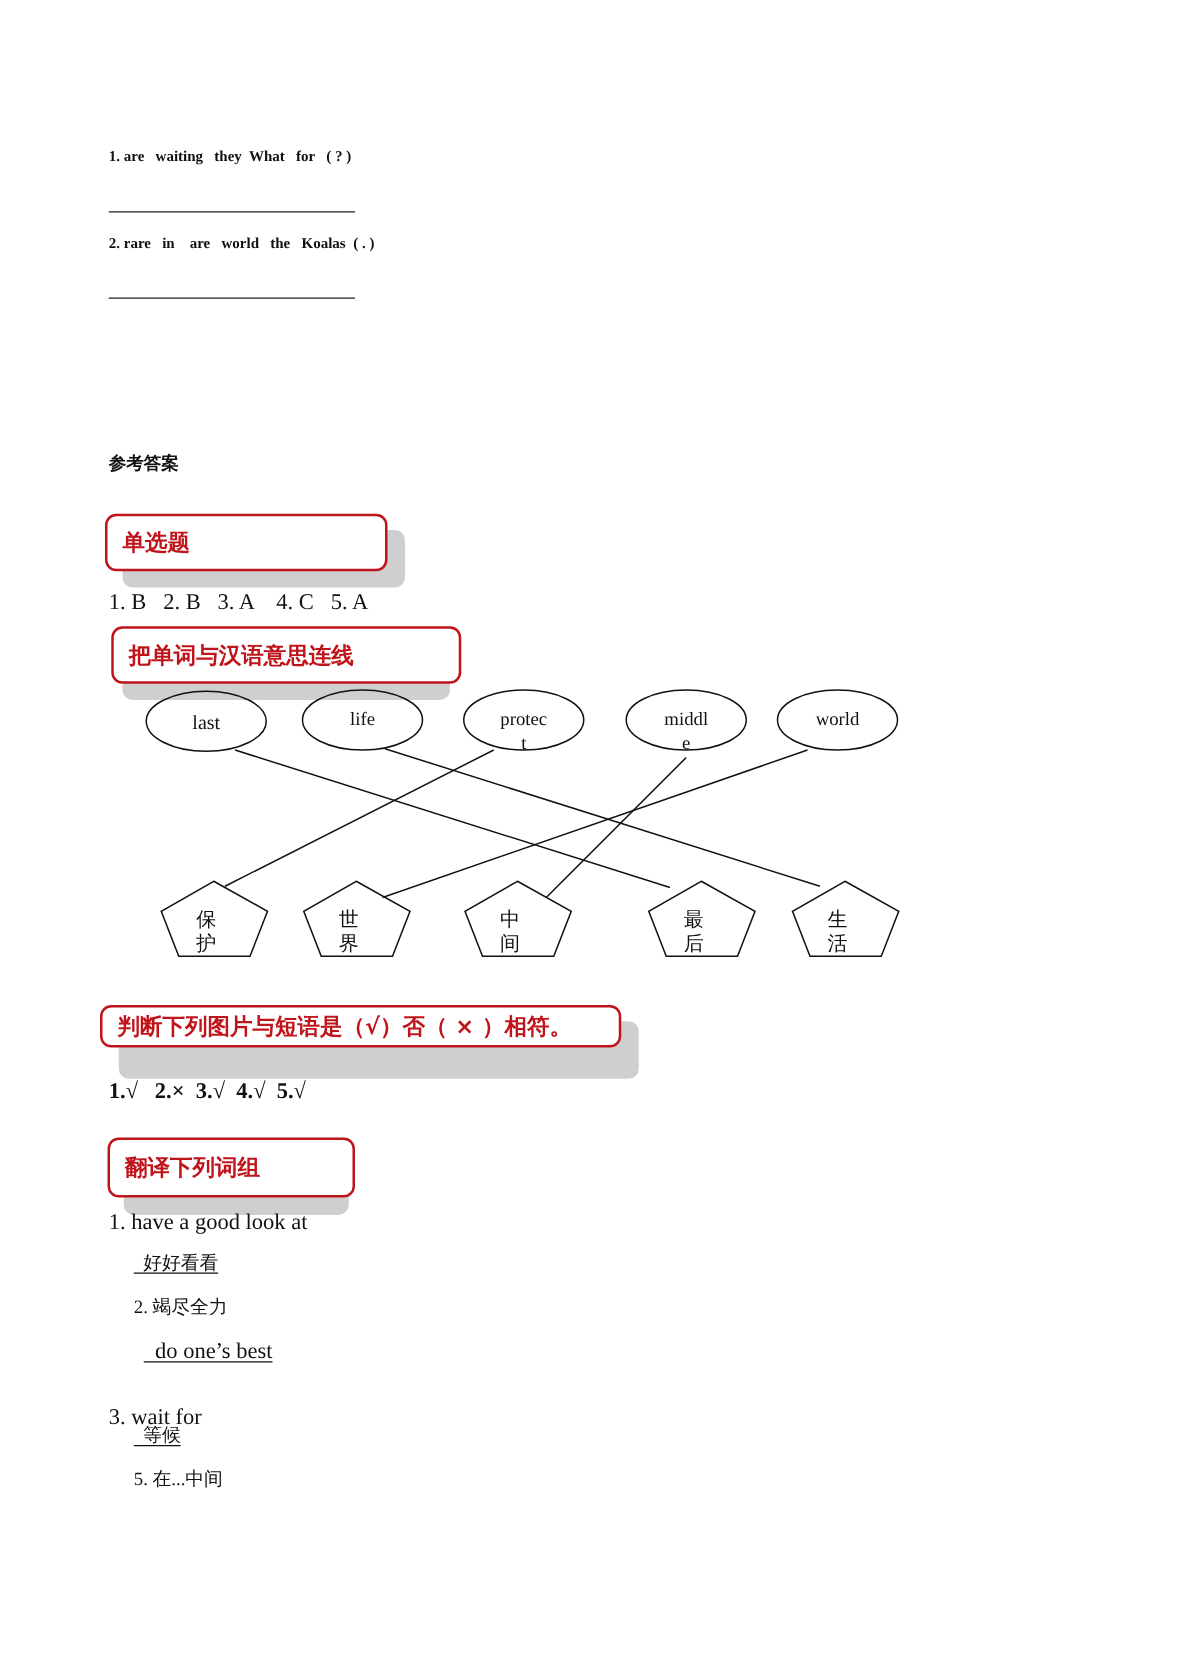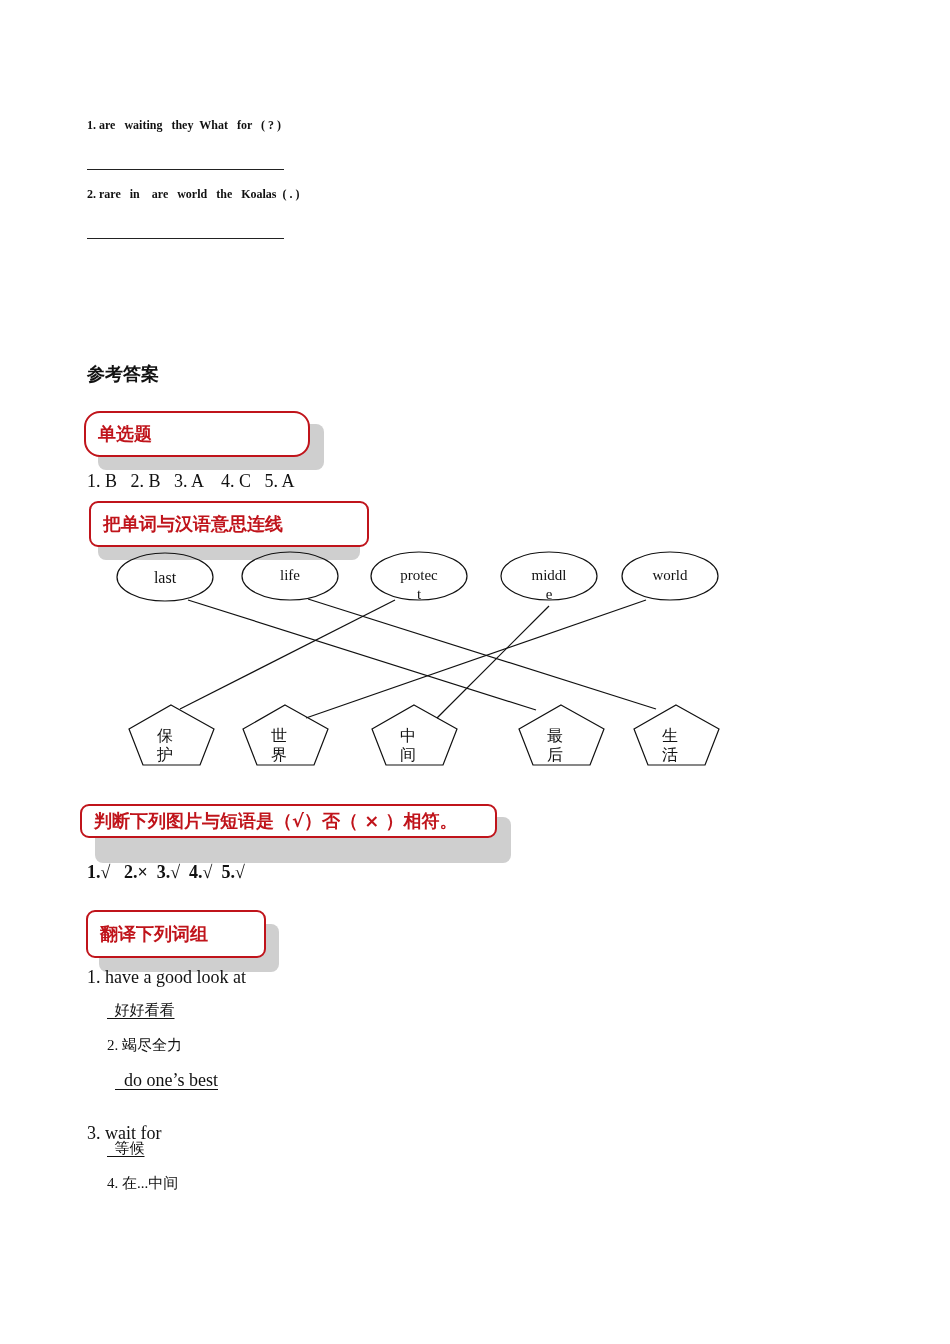--- a/index.html
+++ b/index.html
@@ -8,7 +8,7 @@
   .abs { position: absolute; }
   .serif { font-family: "Liberation Serif", "DejaVu Serif", serif; font-size: 12px; white-space: pre; font-weight: bold; }
   .blank { position: absolute; height: 0; border-top: 1.3px solid #222; width: 197px; }
-  .answer-title { font-family: "DejaVu Sans", "Liberation Sans", sans-serif; font-weight: bold; font-size: 18px; color: #111; }
+  .answer-title { font-family: "DejaVu Sans", "Liberation Sans", sans-serif; font-weight: bold; font-size: 14px; color: #111; }
   .badge-wrap { position: absolute; }
   .badge-shadow { position: absolute; background: #cfcfcf; border-radius: 8px; }
   .badge { position: absolute; background: #fff; border: 2px solid #c0141b; border-radius: 9px; box-sizing: border-box;

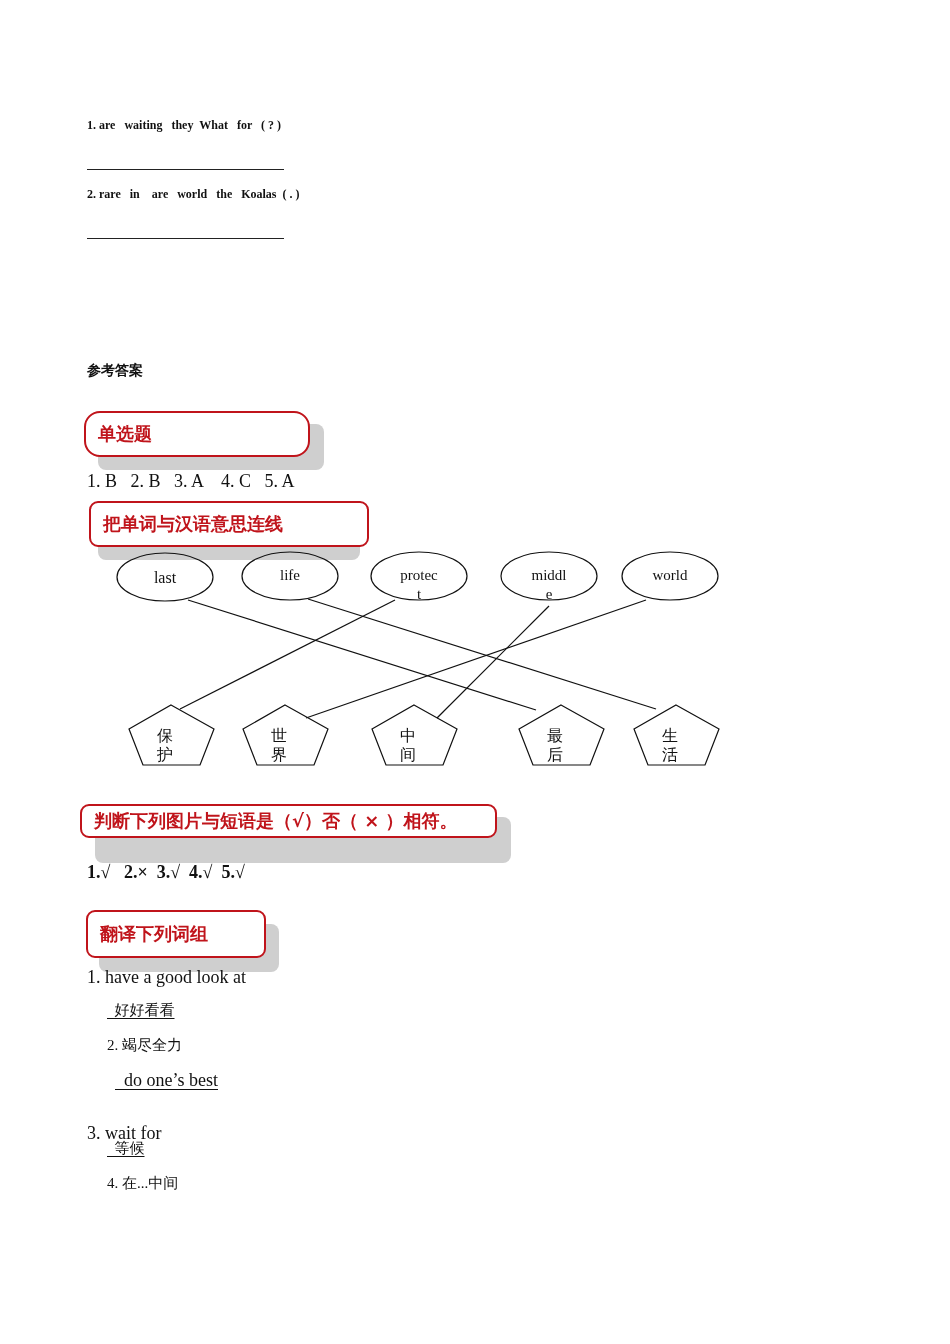--- a/index.html
+++ b/index.html
@@ -32,7 +32,7 @@
 
 <div class="badge-wrap" style="left:84px; top:411px;">
   <div class="badge-shadow" style="left:14px; top:13px; width:226px; height:46px;"></div>
-  <div class="badge" style="left:0; top:0; width:226px; height:46px;border-radius:16px;">单选题</div>
+  <div class="badge" style="left:0; top:0; width:226px; height:46px;">单选题</div>
 </div>
 <div class="abs ans-line" style="left:87px; top:471px;">1. B   2. B   3. A    4. C   5. A</div>
 

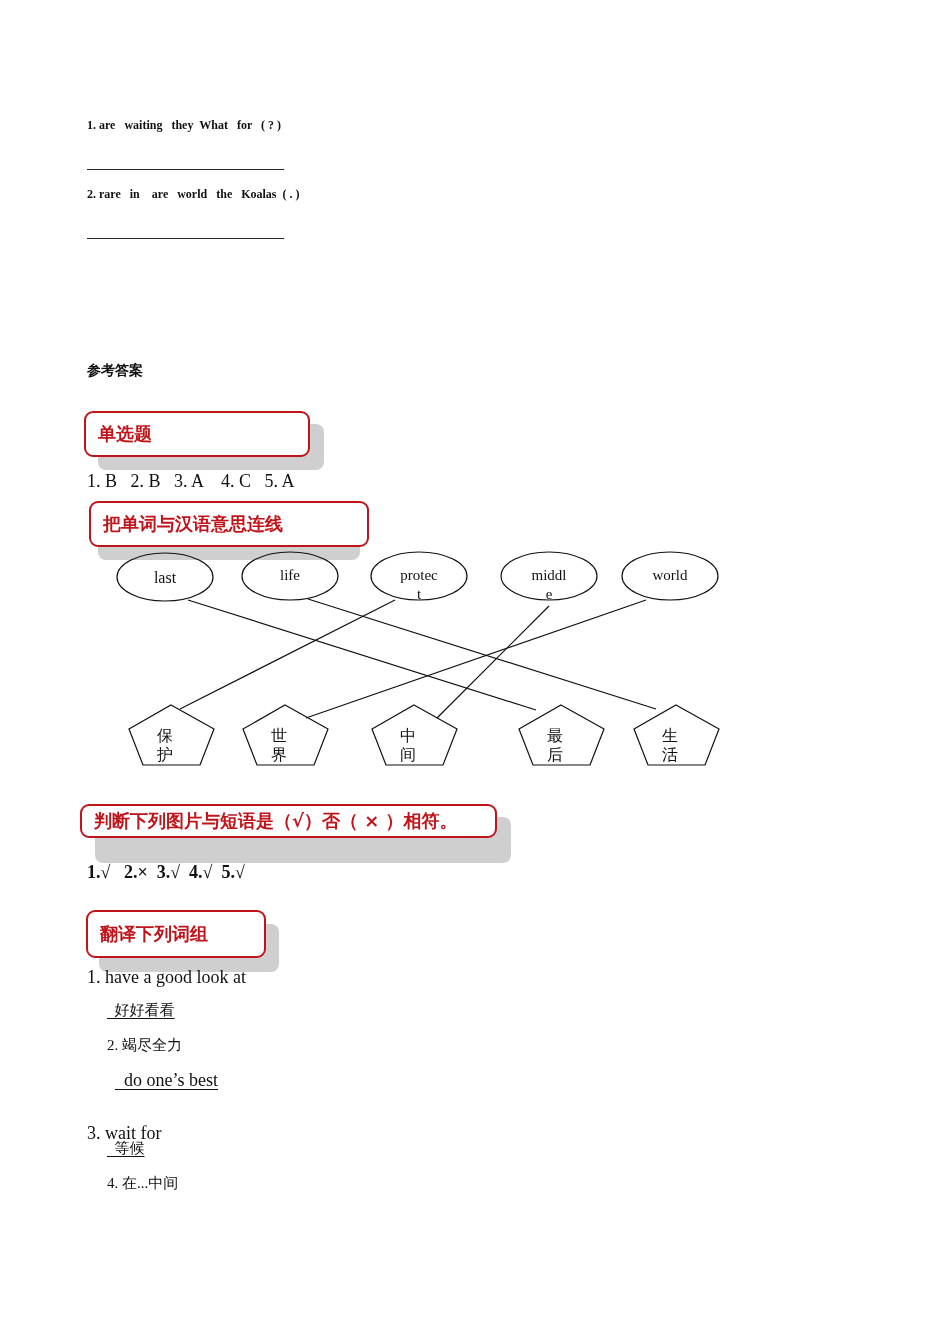--- a/index.html
+++ b/index.html
@@ -93,7 +93,7 @@
 
 <div class="badge-wrap" style="left:86px; top:910px;">
   <div class="badge-shadow" style="left:13px; top:14px; width:180px; height:48px;"></div>
-  <div class="badge" style="left:0; top:0; width:180px; height:48px;">翻译下列词组</div>
+  <div class="badge" style="left:0; top:0; width:198px; height:48px;">翻译下列词组</div>
 </div>
 
 <div class="abs ans-line" style="left:87px; top:967px;">1. have a good look at</div>

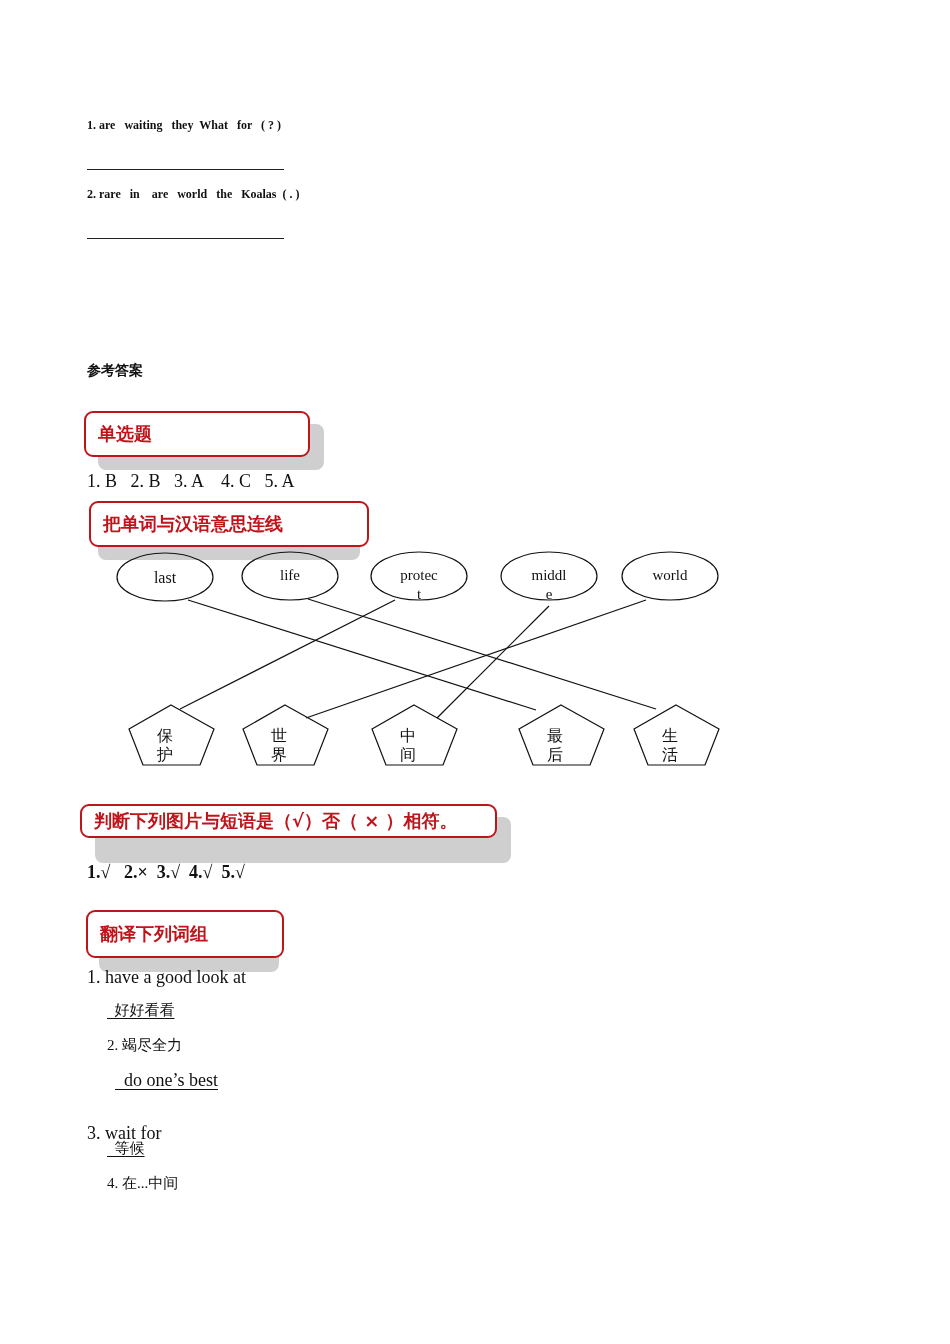--- a/index.html
+++ b/index.html
@@ -105,6 +105,6 @@
 <div class="abs ans-line" style="left:87px; top:1105px;margin-top:18px;">3. wait for</div>
 <div class="abs ans-line cn u" style="left:87px; top:1139px; font-size:15px;">  等候</div>
 
-<div class="abs ans-line cn" style="left:87px; top:1174px; font-size:15px;">4. 在...中间</div>
+<div class="abs ans-line cn" style="left:87px; top:1174px; font-size:15px;">5. 在...中间</div>
 
 </body></html>

